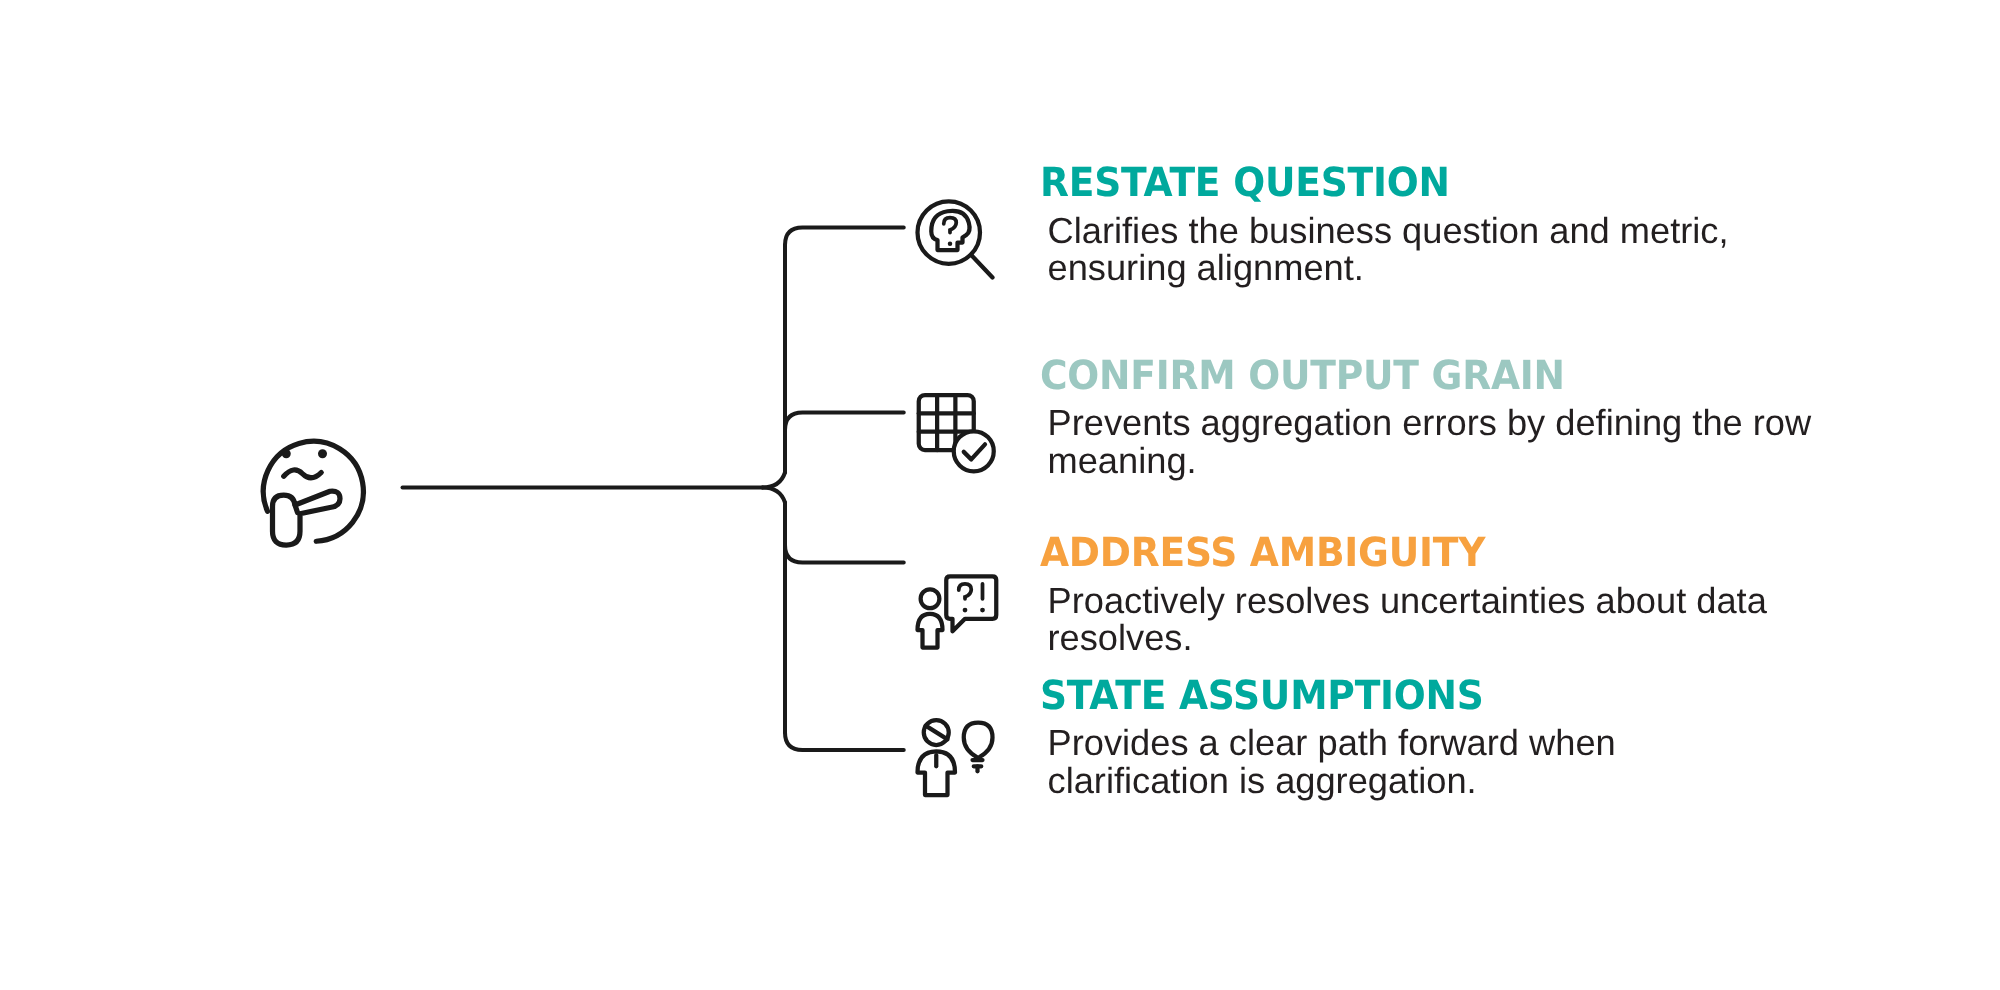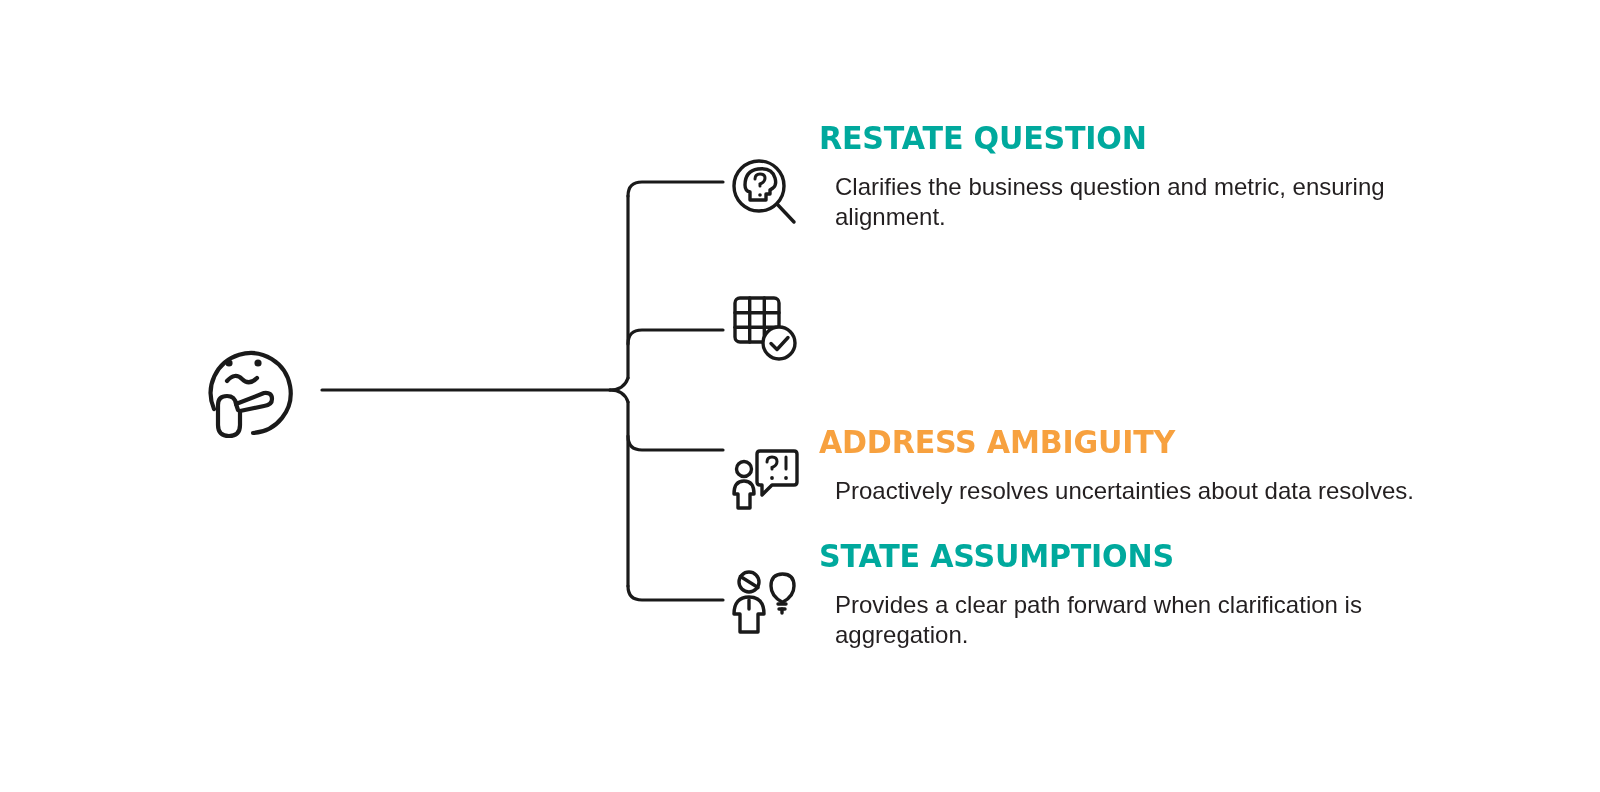--- a/index.html
+++ b/index.html
@@ -41,8 +41,8 @@
     left: 728px;
     width: 740px;
     display: flex;
-    align-items: flex-start;
-    gap: 3px;
+    align-items: flex-end;
+    gap: 16px;
   }
   #branch-row-0 { top: 120px; }
   #branch-row-1 { top: 282px; }

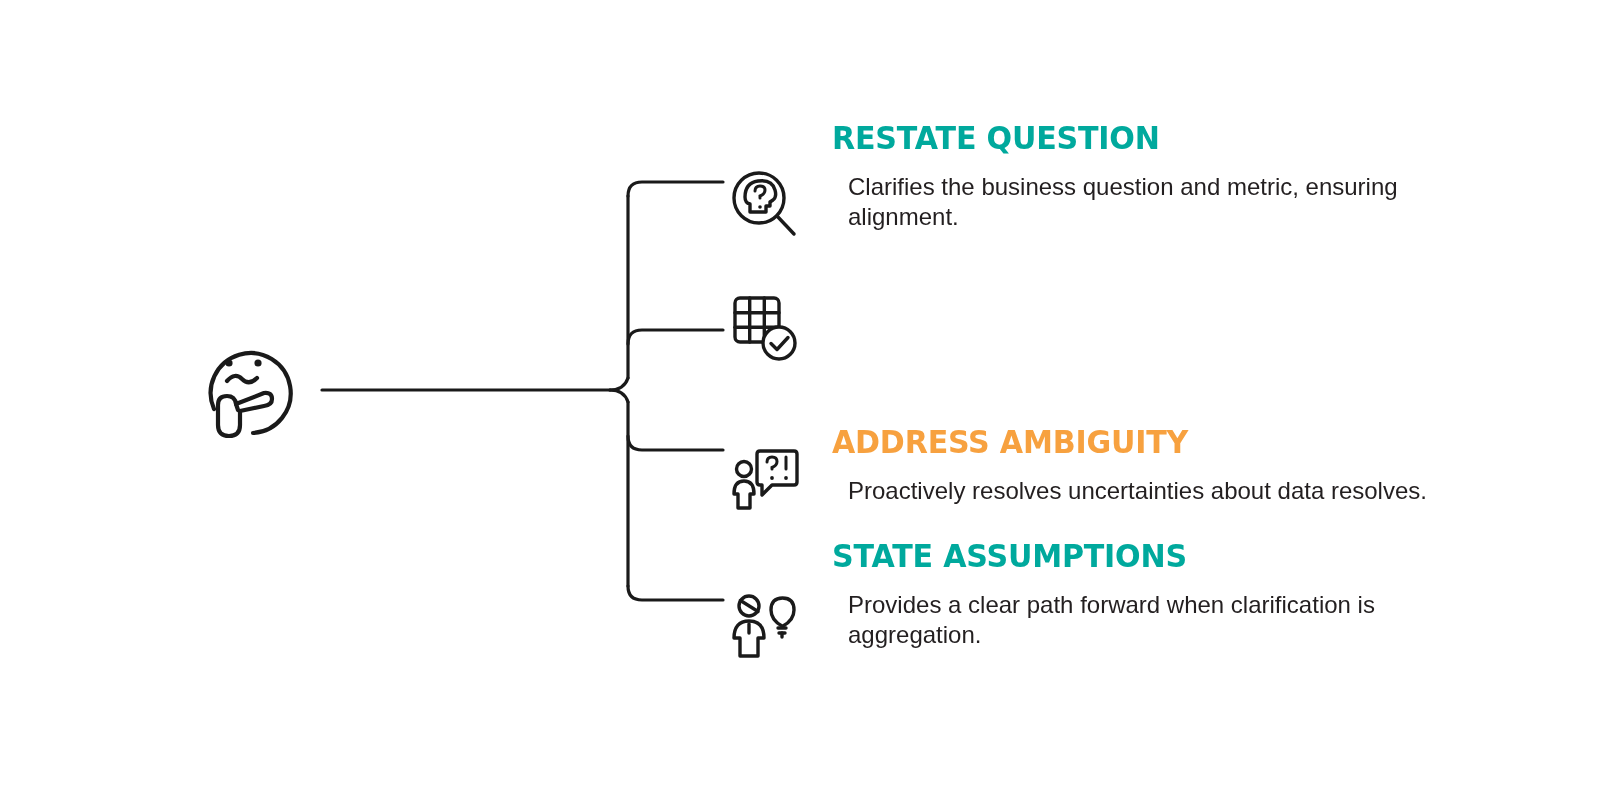--- a/index.html
+++ b/index.html
@@ -81,10 +81,10 @@
 
   .branch-desc {
     font-family: "Liberation Sans", sans-serif;
-    font-size: 24px;
+    font-size: 29px;
     line-height: 30px;
     color: #231f20;
-    margin: 16px;
+    margin: 6px;
     max-width: 600px;
     font-weight: 400;
   }

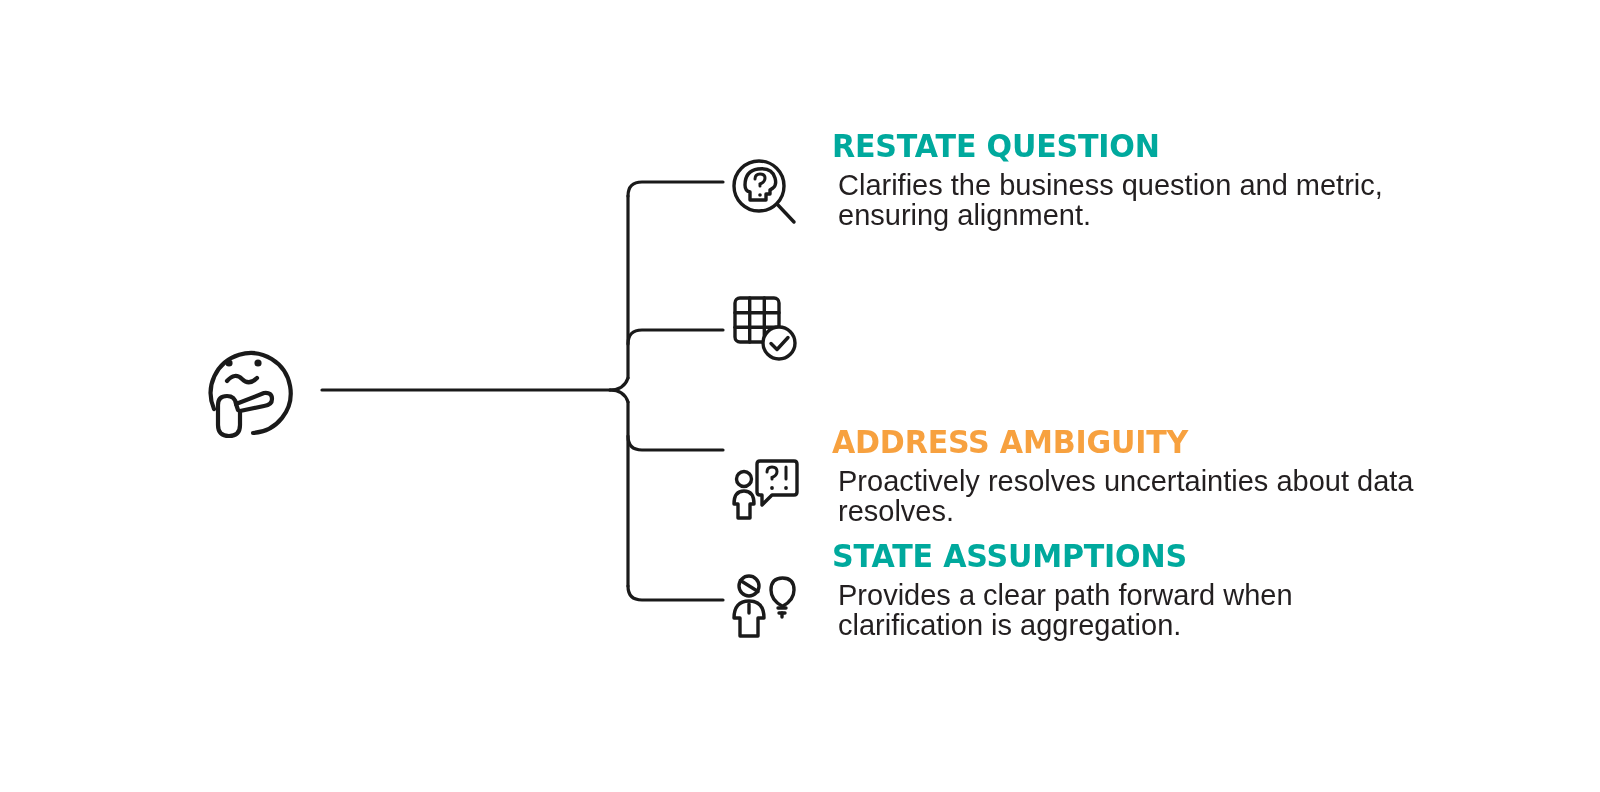--- a/index.html
+++ b/index.html
@@ -167,6 +167,10 @@
       <path d="M43,51.5 L49,57.5 L60,45.5"></path>
     </g>
   </svg>
+  <div class="branch-text">
+    <div class="branch-title" style="color: rgb(156, 200, 193);">CONFIRM OUTPUT GRAIN</div>
+    <div class="branch-desc">Prevents aggregation errors by defining the row meaning.</div>
+  </div>
 </div>
 
 <div class="branch-row" id="branch-row-2">

